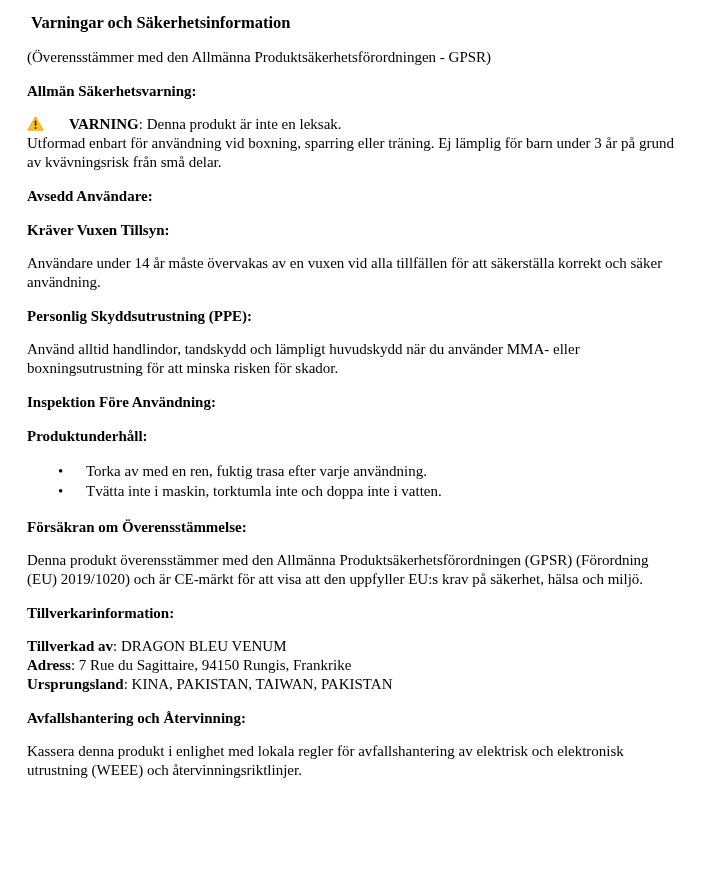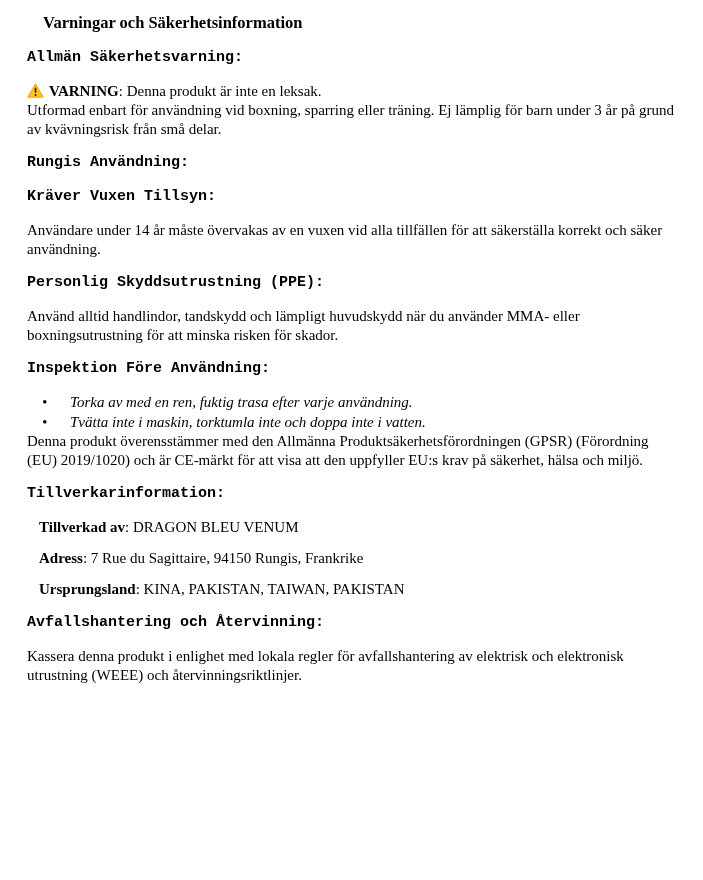--- a/index.html
+++ b/index.html
@@ -23,7 +23,7 @@
   .doc-title {
     font-size: 16.5px;
     font-weight: bold;
-    margin: 0 0 15px 16px;
+    margin: 0 0 15px 4px;
     line-height: 21px;
   }
   .subtitle {

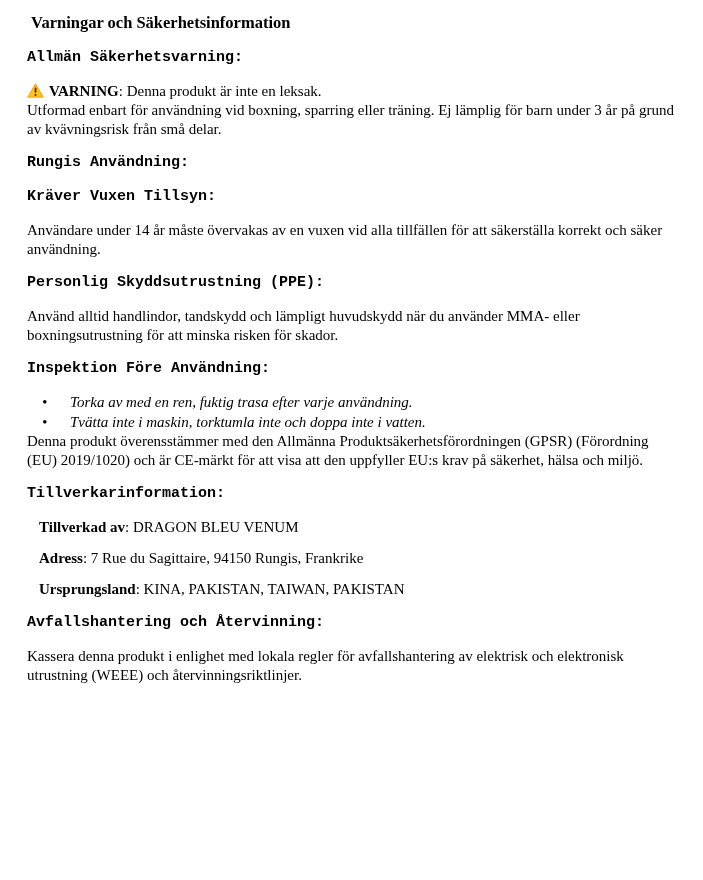--- a/index.html
+++ b/index.html
@@ -86,6 +86,7 @@
 
   <h1 class="doc-title">Varningar och Säkerhetsinformation</h1>
 
+  <p class="subtitle">(Överensstämmer med den Allmänna Produktsäkerhetsförordningen - GPSR)</p>
 
   <h2 class="section-heading">Allmän Säkerhetsvarning:</h2>
 

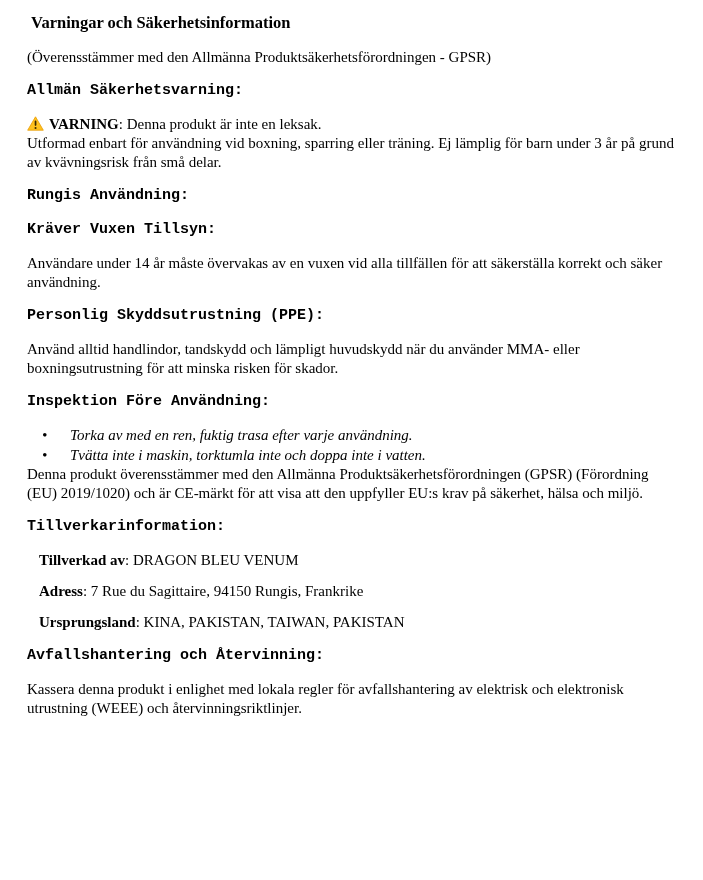--- a/index.html
+++ b/index.html
@@ -36,7 +36,6 @@
     font-weight: bold;
     margin: 0 0 14px 0;
     line-height: 20px;
-    font-family: Liberation Mono, monospace;
   }
   .para {
     font-size: 15px;

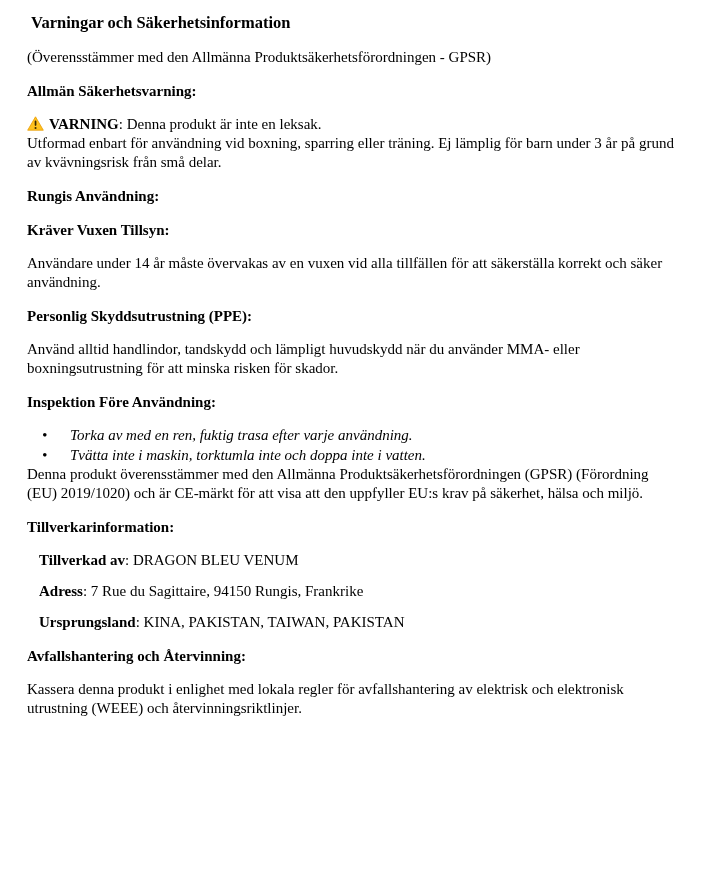--- a/index.html
+++ b/index.html
@@ -46,7 +46,7 @@
     font-size: 15px;
     line-height: 19px;
   }
-  .warn-label { font-weight: bold; }
+  .warn-label { font-weight: bold; margin-left: 20px; }
   .warning-icon-svg {
     display: inline-block;
     vertical-align: -2px;

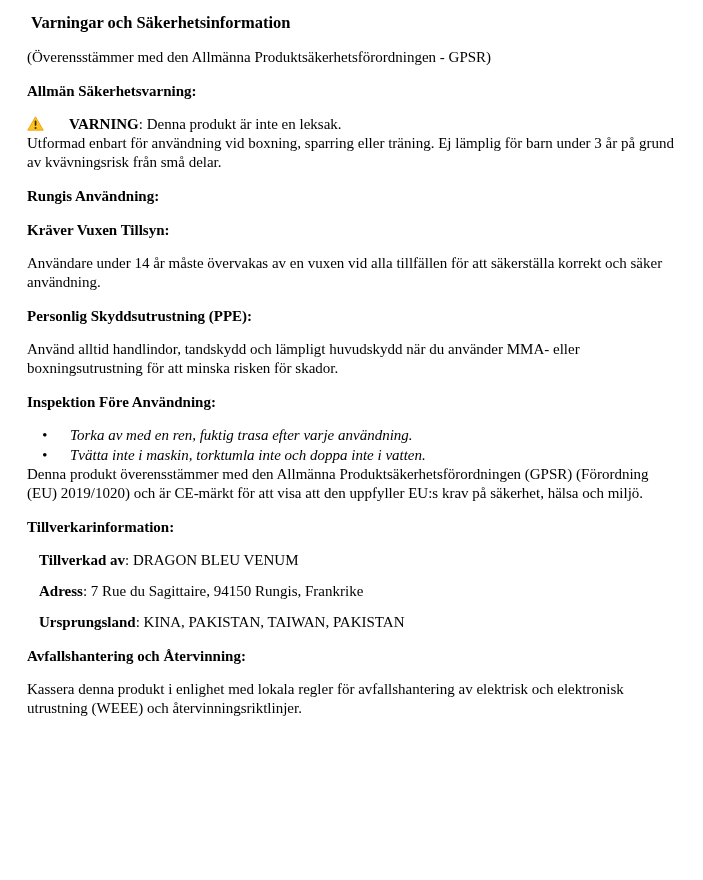--- a/index.html
+++ b/index.html
@@ -100,7 +100,7 @@
     <div>Utformad enbart för användning vid boxning, sparring eller träning. Ej lämplig för barn under 3 år på grund av kvävningsrisk från små delar.</div>
   </div>
 
-  <h2 class="section-heading">Rungis Användning:</h2>
+  <h2 class="section-heading">Avsedd Användare:</h2>
 
   <h2 class="section-heading">Kräver Vuxen Tillsyn:</h2>
   <p class="para">Användare under 14 år måste övervakas av en vuxen vid alla tillfällen för att säkerställa korrekt och säker användning.</p>

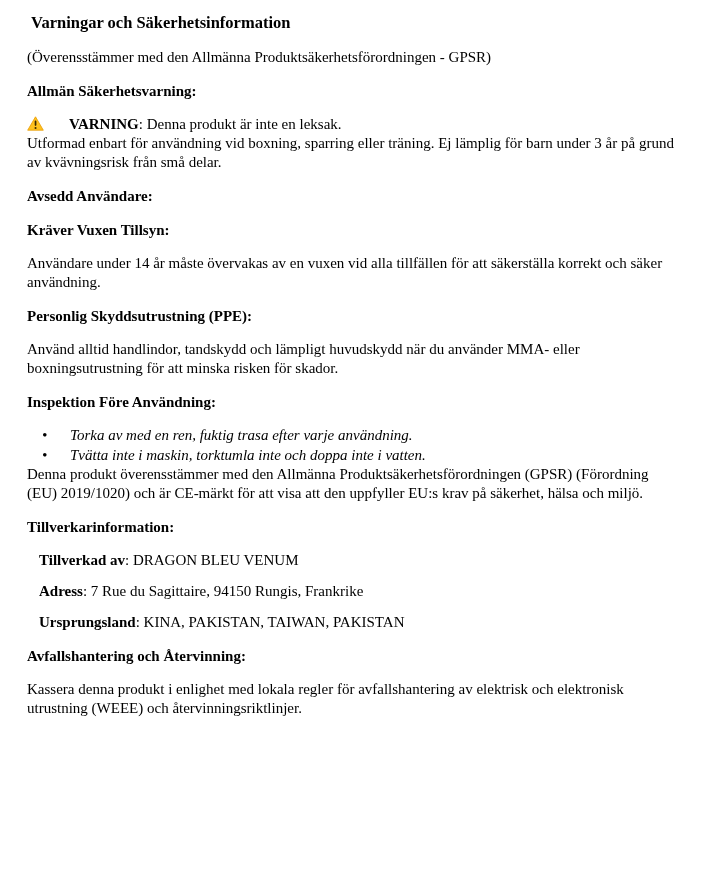--- a/index.html
+++ b/index.html
@@ -110,6 +110,7 @@
 
   <h2 class="section-heading">Inspektion Före Användning:</h2>
 
+  <h2 class="section-heading">Produktunderhåll:</h2>
   <ul class="bullet-list">
     <li>Torka av med en ren, fuktig trasa efter varje användning.</li>
     <li>Tvätta inte i maskin, torktumla inte och doppa inte i vatten.</li>

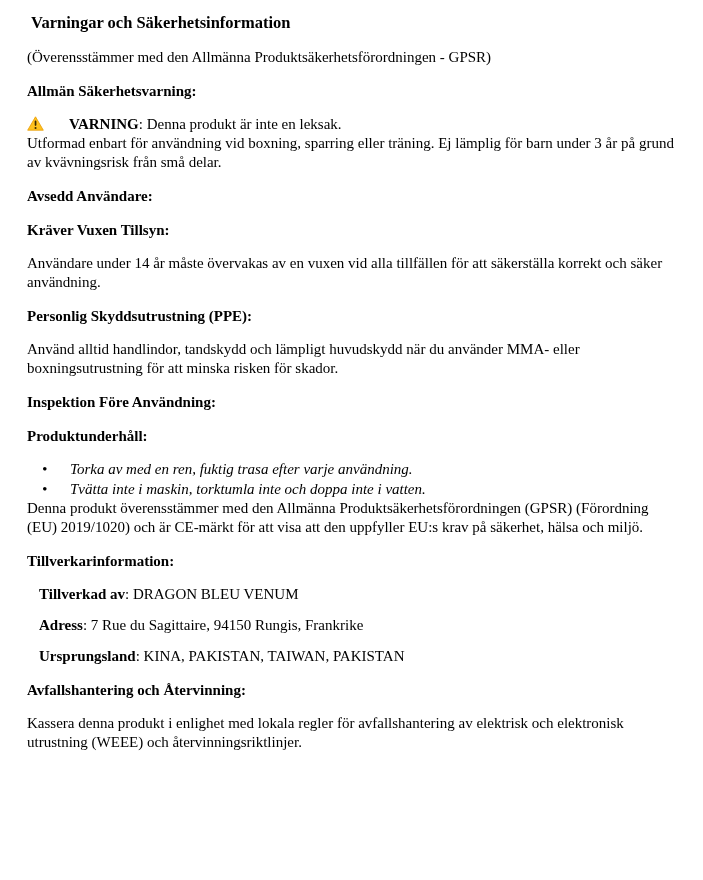--- a/index.html
+++ b/index.html
@@ -54,10 +54,9 @@
   }
   .bullet-list {
     list-style: none;
-    margin: 0;
+    margin: 16px;
     padding: 0;
     font-size: 15px;
-    font-style: italic;
   }
   .bullet-list li {
     position: relative;

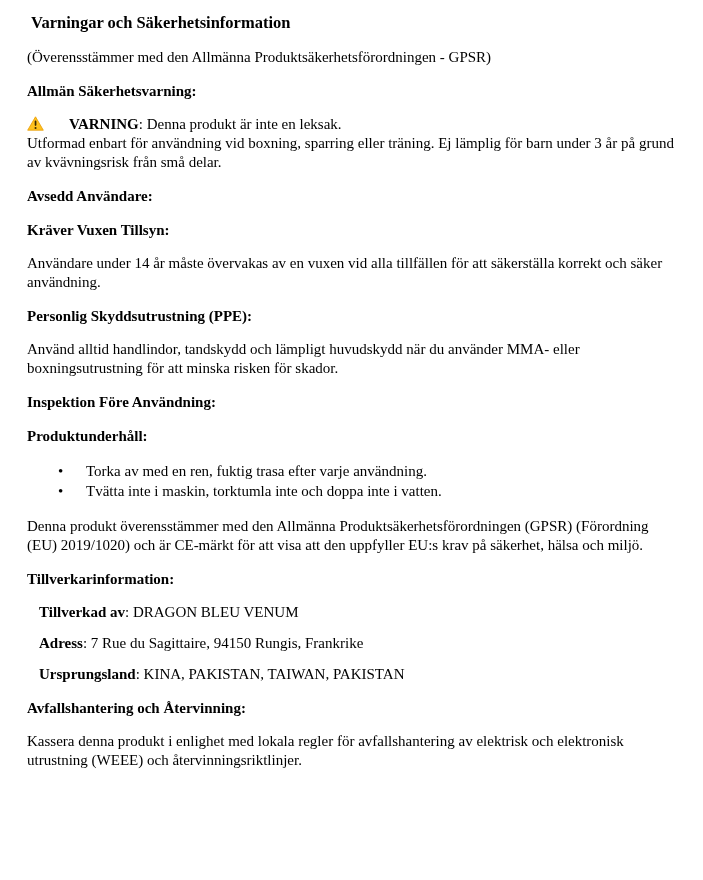--- a/index.html
+++ b/index.html
@@ -115,6 +115,7 @@
     <li>Tvätta inte i maskin, torktumla inte och doppa inte i vatten.</li>
   </ul>
 
+  <h2 class="section-heading">Försäkran om Överensstämmelse:</h2>
   <p class="para">Denna produkt överensstämmer med den Allmänna Produktsäkerhetsförordningen (GPSR) (Förordning (EU) 2019/1020) och är CE-märkt för att visa att den uppfyller EU:s krav på säkerhet, hälsa och miljö.</p>
 
   <h2 class="section-heading">Tillverkarinformation:</h2>

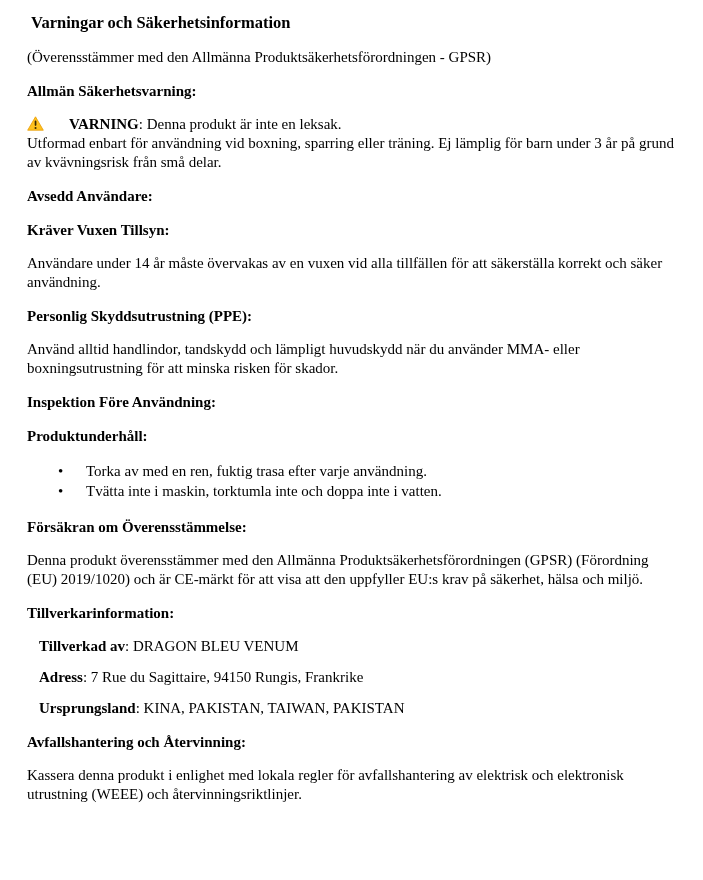--- a/index.html
+++ b/index.html
@@ -72,7 +72,7 @@
   .mfr-line {
     font-size: 15px;
     line-height: 19px;
-    margin: 12px;
+    margin: 0;
   }
   .mfr-line .lbl { font-weight: bold; }
   .tight { margin-bottom: 0; }

